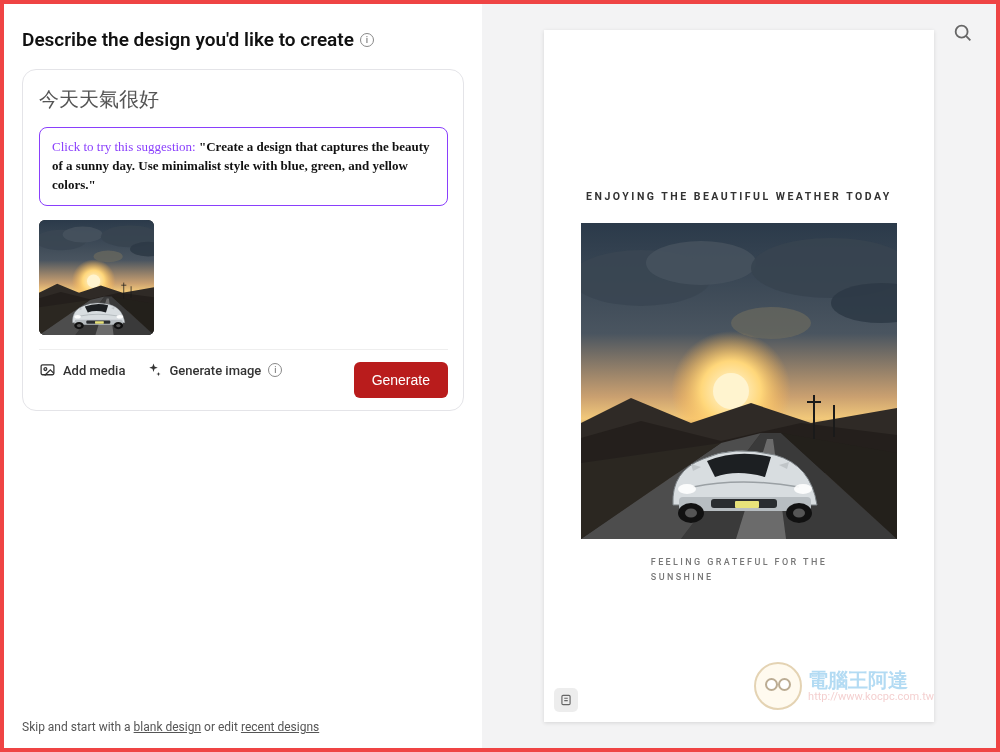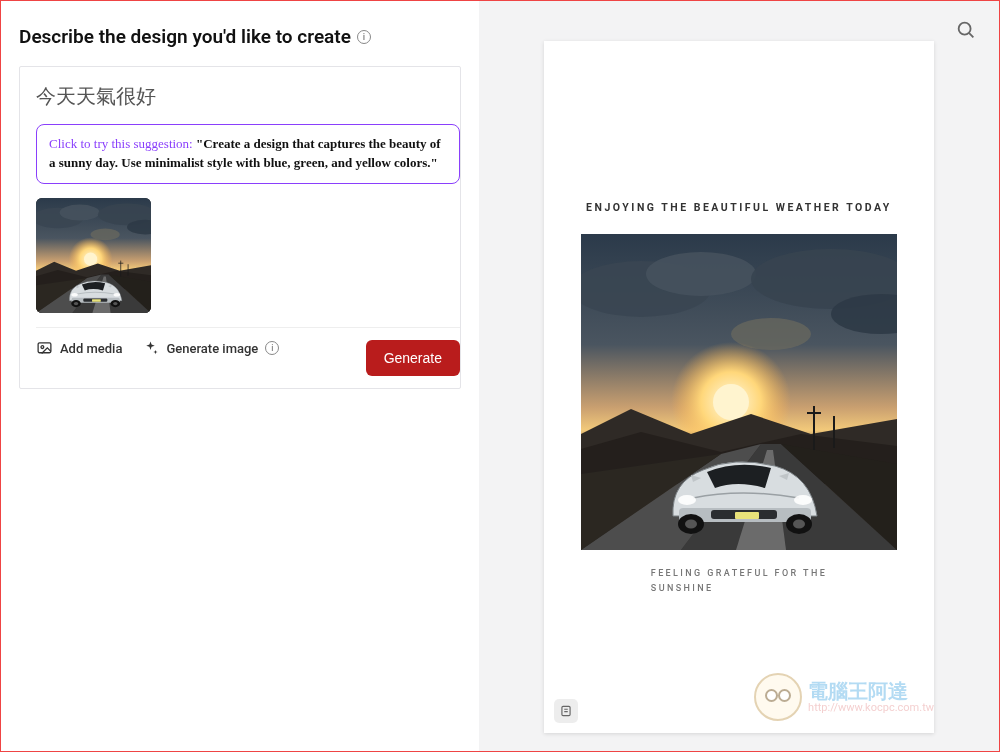--- a/index.html
+++ b/index.html
@@ -15,7 +15,7 @@
     display: flex;
     width: 100%;
     height: 100%;
-    border: 1px solid #ef4444;
+    border: 4px solid #ef4444;
   }
   
   .left-panel {

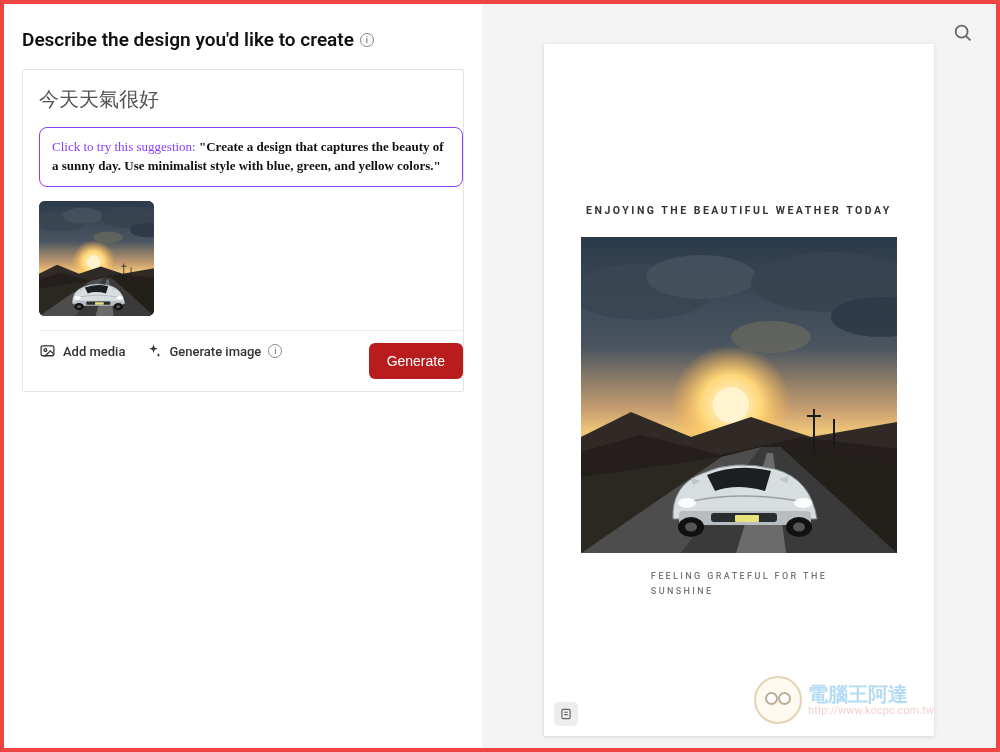--- a/index.html
+++ b/index.html
@@ -43,8 +43,8 @@
   }
   .input-card {
     border: 1px solid #e4e4e8;
-    border-radius: 2px;
-    padding: 16px 0 12px 16px;
+    border-radius: 14px;
+    padding: 16px 15px 12px 16px;
     background: #fff;
   }
   .prompt-text {

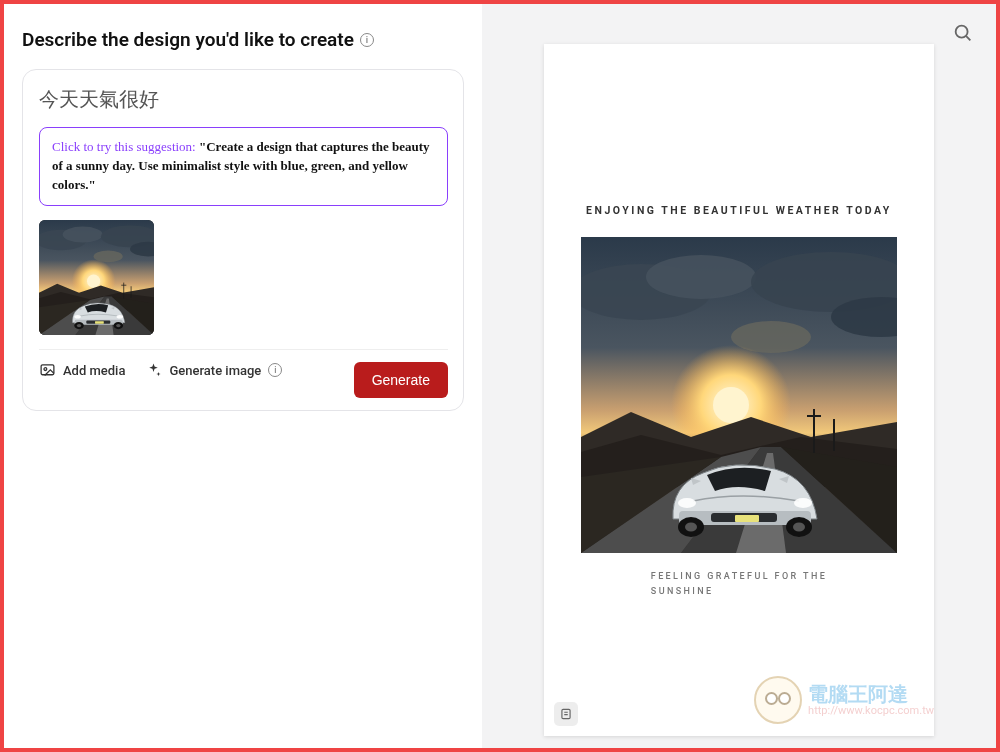--- a/index.html
+++ b/index.html
@@ -120,7 +120,7 @@
     display:flex;
     align-items:flex-start;
     justify-content:center;
-    padding-top: 40px;
+    padding-top: 26px;
   }
   .zoom-btn {
     position:absolute; top:18px; right:22px;

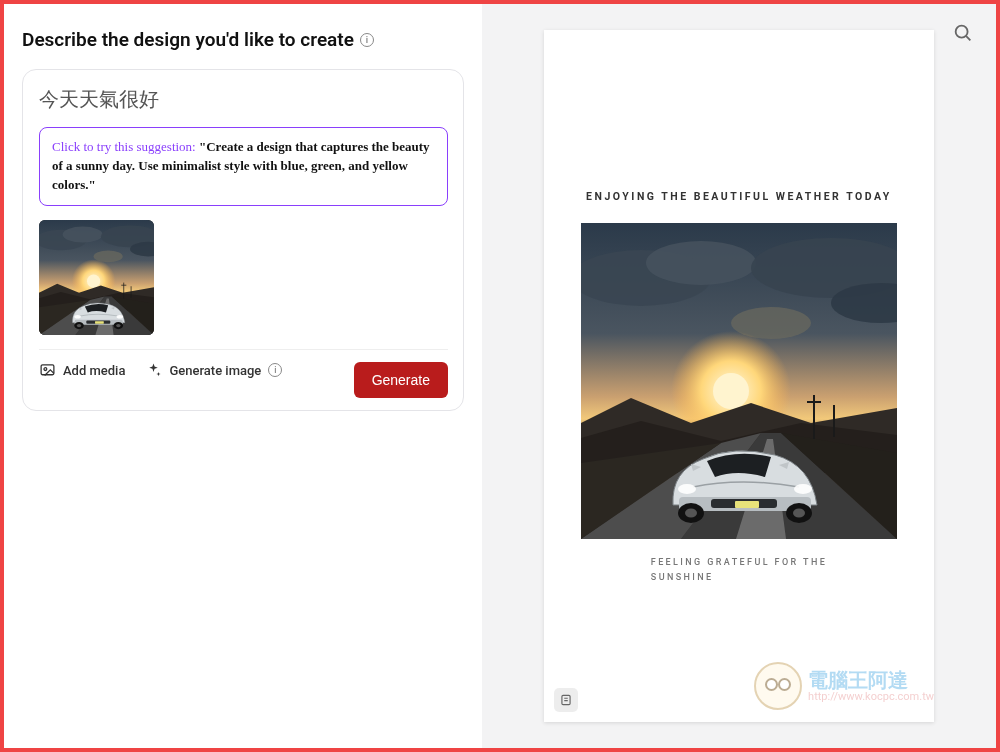--- a/index.html
+++ b/index.html
@@ -311,6 +311,9 @@
       </div>
     </div>
 
+    <div class="footer-line">
+      <span>Skip and start with a </span><span class="uline">blank design</span><span> or edit </span><span class="uline">recent designs</span>
+    </div>
   </div>
 
   <div class="right-panel">

